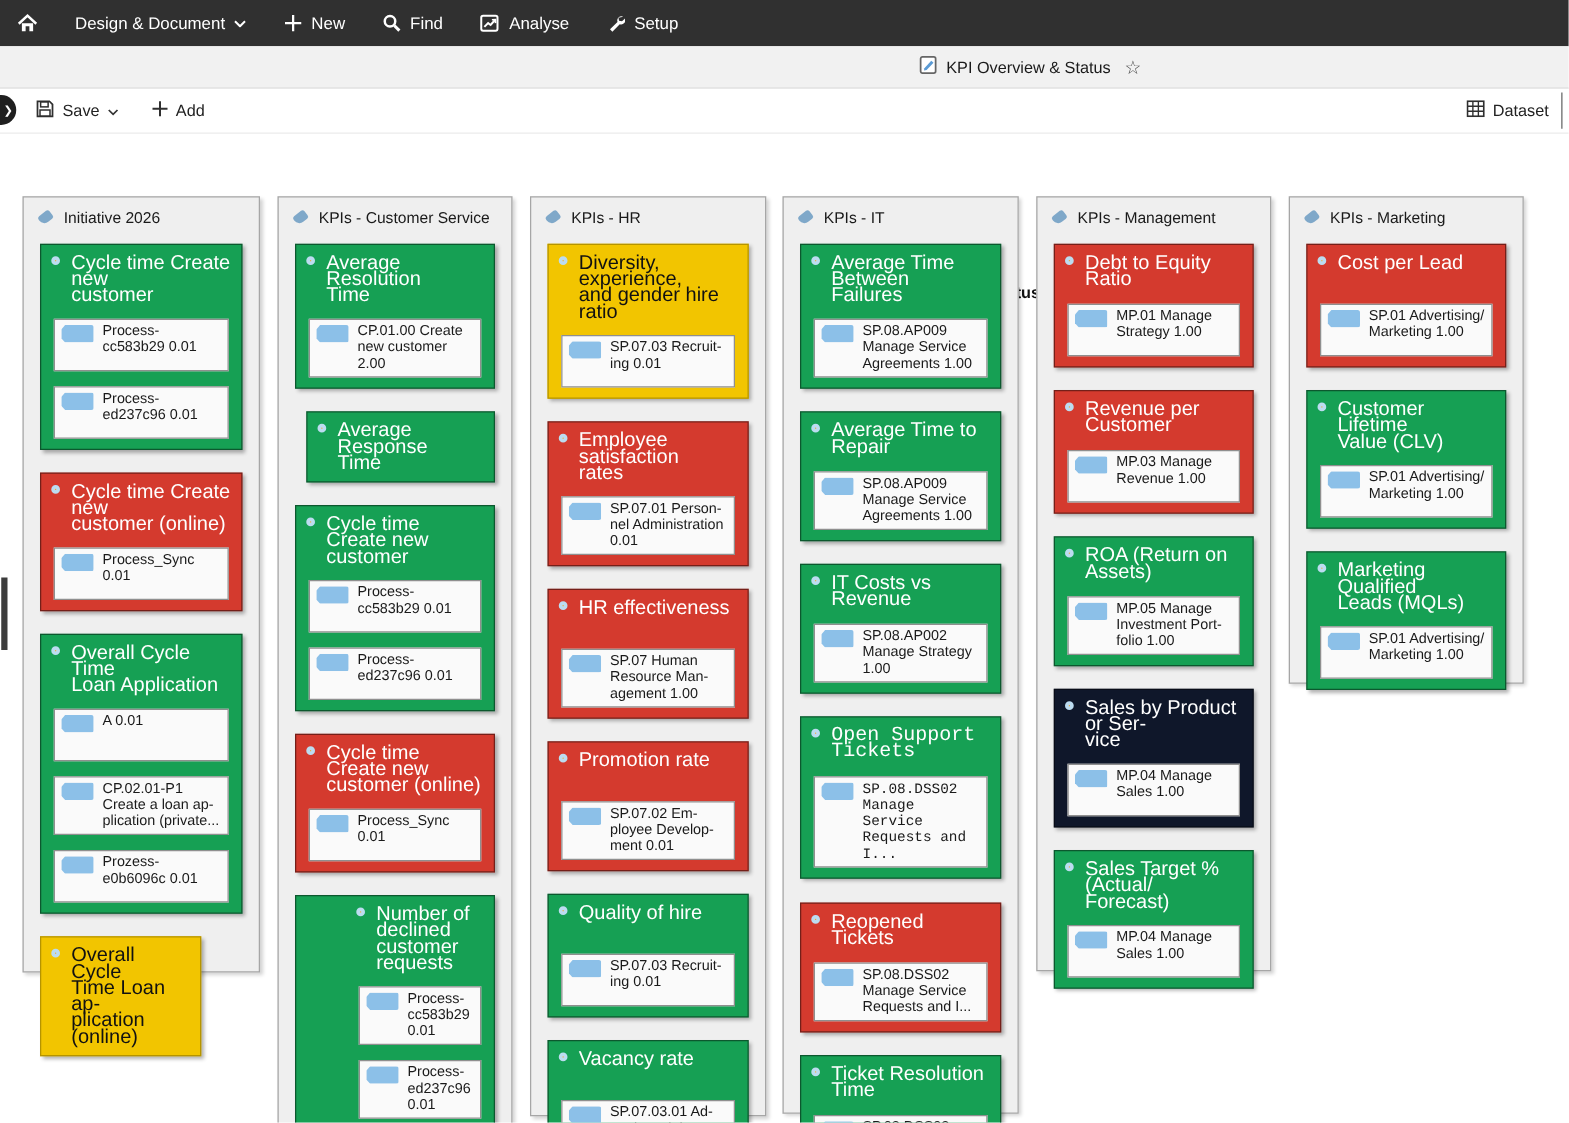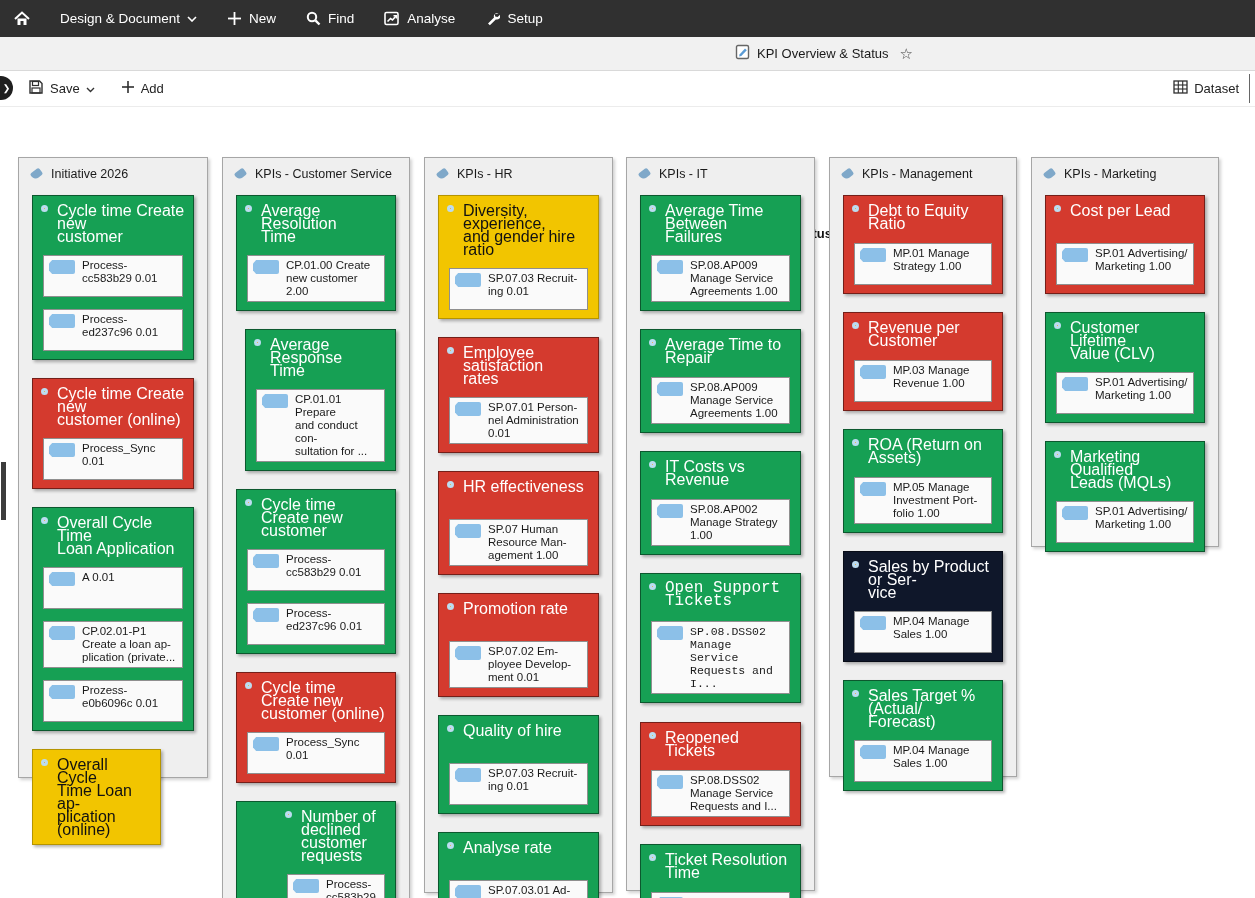--- a/index.html
+++ b/index.html
@@ -267,12 +267,6 @@
               <span class="card-title">Average Response
 Time</span>
             </div>
-            <div class="proc">
-              <span class="flag" style="background: rgb(140, 192, 232);"></span>
-              <span class="proc-text">CP.01.01 Prepare
-and conduct con-
-sultation for ...</span>
-            </div>
           </article>
           <article class="card light-text" style="background: rgb(22, 160, 84);">
             <div class="card-head">

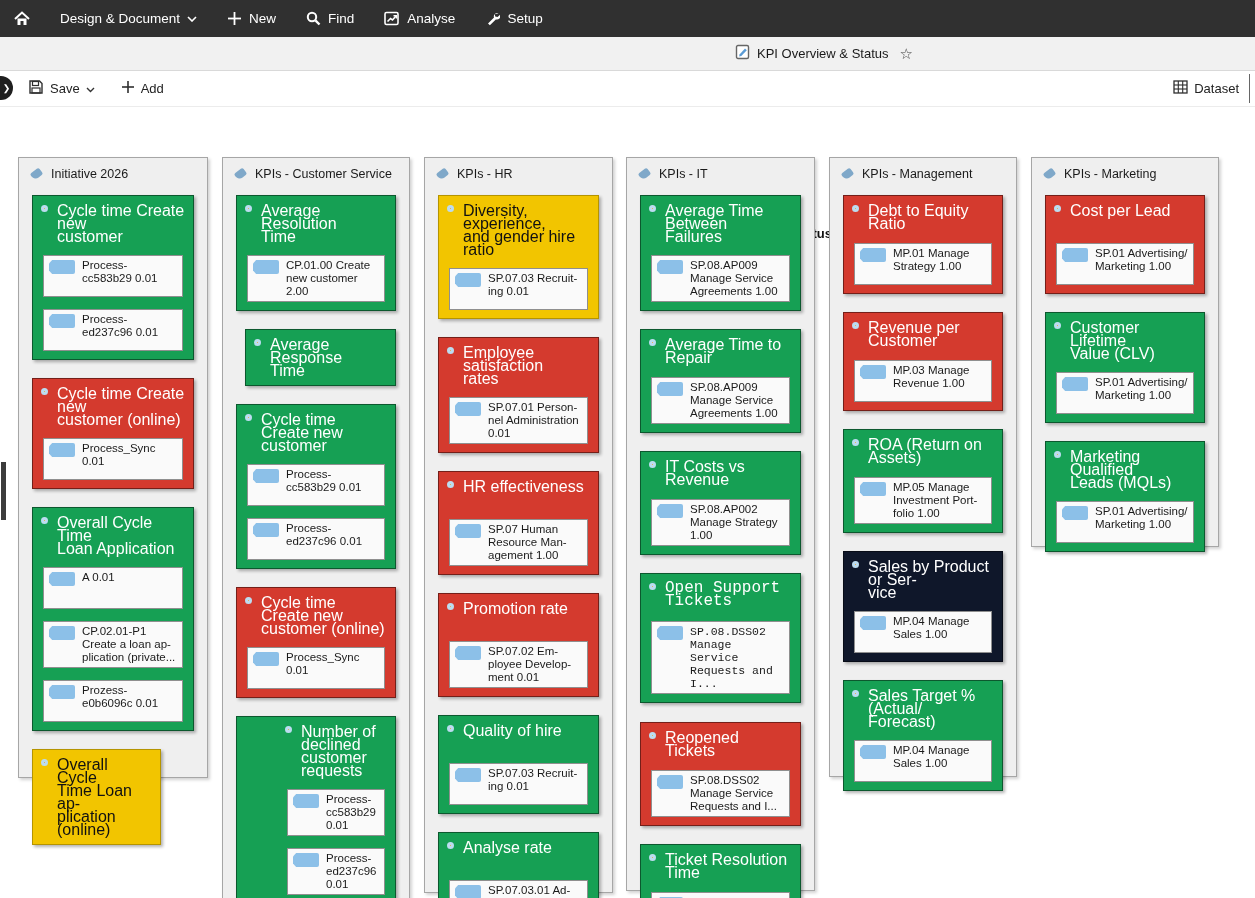--- a/index.html
+++ b/index.html
@@ -385,7 +385,7 @@
           <article class="card light-text" style="background: rgb(22, 160, 84);">
             <div class="card-head">
               <span class="bullet" style="background: rgb(245, 166, 35); border: 3px solid rgb(188, 220, 240);"></span>
-              <span class="card-title">Analyse rate</span>
+              <span class="card-title">Vacancy rate</span>
             </div>
             <div class="proc">
               <span class="flag" style="background: rgb(140, 192, 232);"></span>

